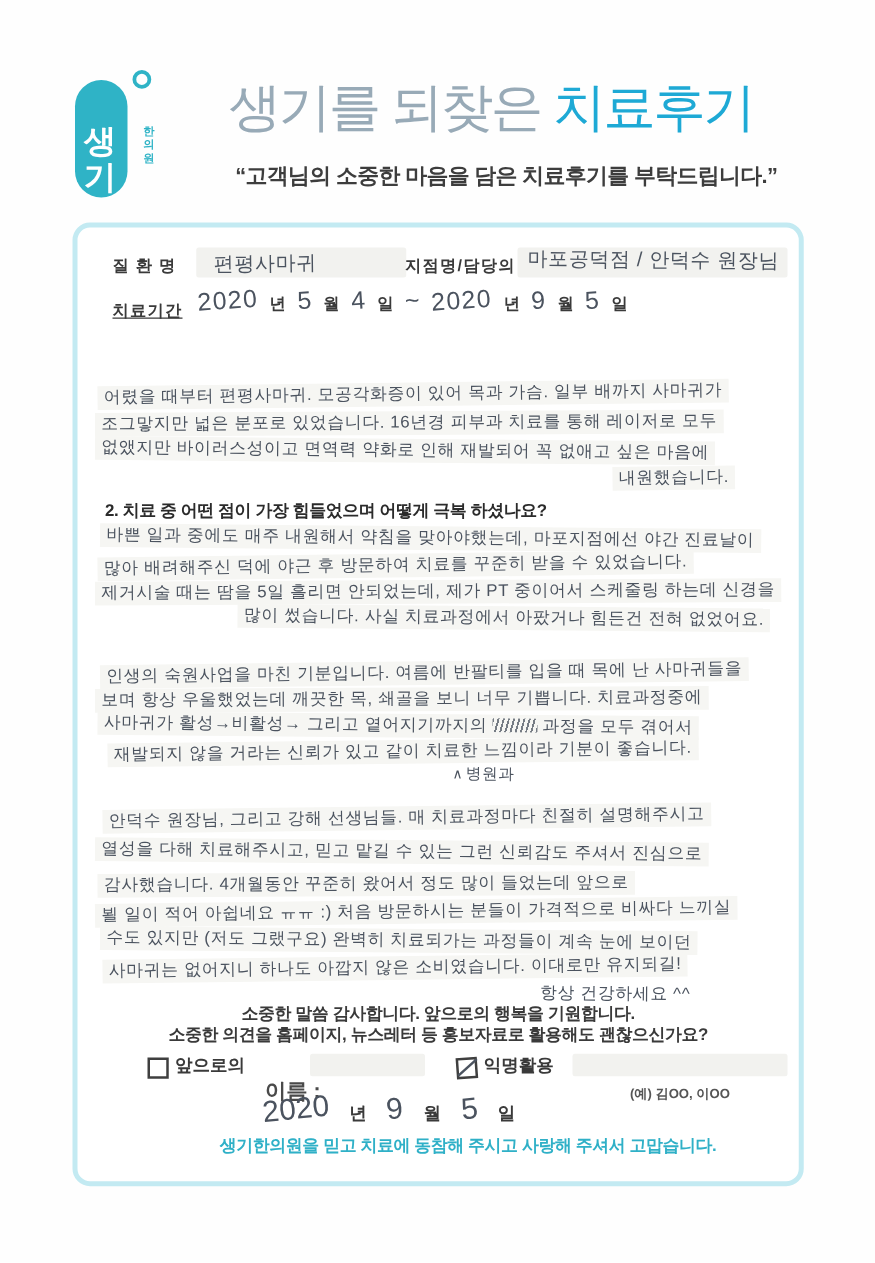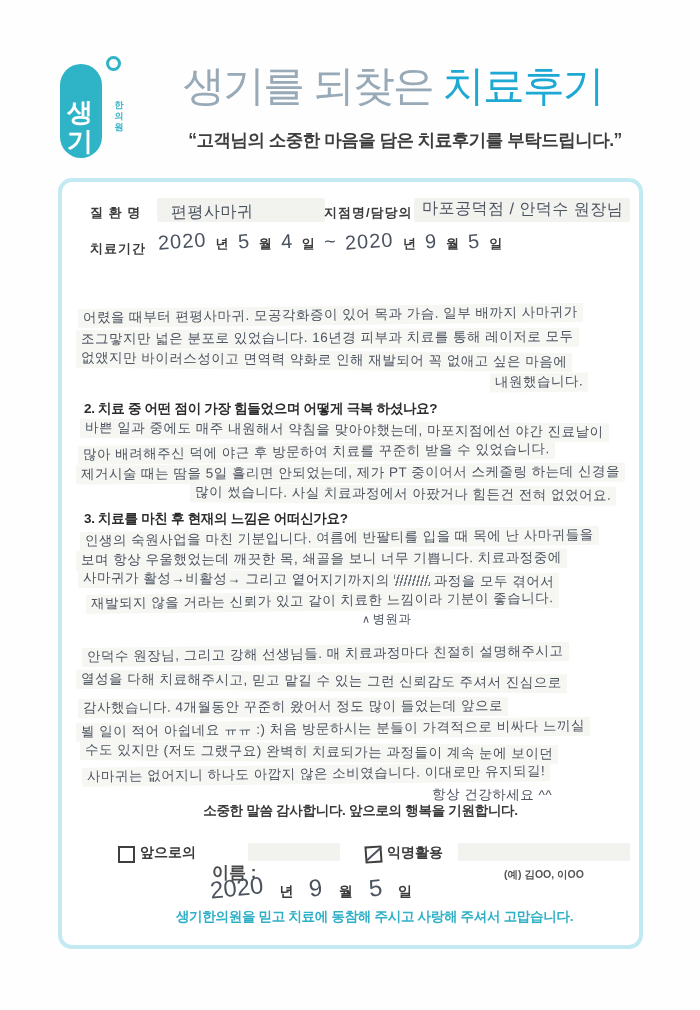--- a/index.html
+++ b/index.html
@@ -76,7 +76,7 @@
     <div class="fbg" style="left:352px;top:16px;width:216px;height:24px;"></div>
     <div class="hand nobg big r2" style="left:355px;top:16px;">마포공덕점 / 안덕수 원장님</div>
 
-    <div class="lbl" style="left:28px;top:58px;">치료기간</div>
+    <div class="lbl" style="left:28px;top:58px;text-decoration:underline;">치료기간</div>
     <div class="period" style="left:96px;top:48px;">
       <span class="num">2020</span>
       <span class="unit">년</span>

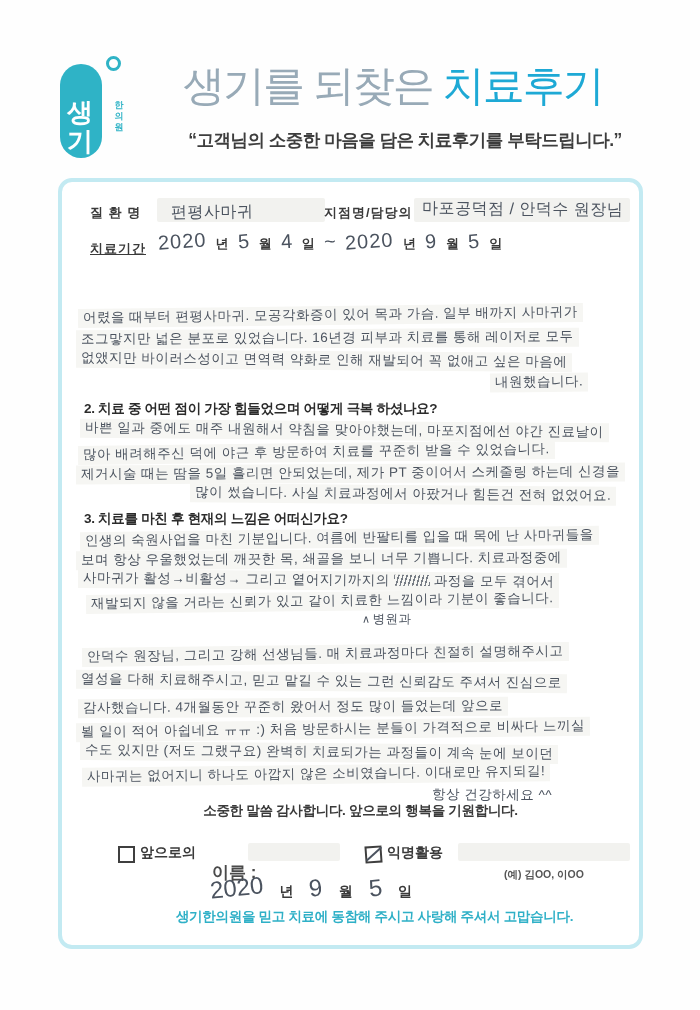--- a/index.html
+++ b/index.html
@@ -104,7 +104,6 @@
     <div class="hand r3" style="left:14px;top:282px;">제거시술 때는 땀을 5일 흘리면 안되었는데, 제가 PT 중이어서 스케줄링 하는데 신경을</div>
     <div class="hand r2" style="left:128px;top:303px;">많이 썼습니다. 사실 치료과정에서 아팠거나 힘든건 전혀 없었어요.</div>
 
-    <div class="q" style="left:22px;top:328px;">3. 치료를 마친 후 현재의 느낌은 어떠신가요?</div>
     <div class="hand r1" style="left:18px;top:347px;">인생의 숙원사업을 마친 기분입니다. 여름에 반팔티를 입을 때 목에 난 사마귀들을</div>
     <div class="hand r3" style="left:14px;top:368px;">보며 항상 우울했었는데 깨끗한 목, 쇄골을 보니 너무 기쁩니다. 치료과정중에</div>
     <div class="hand r2" style="left:16px;top:389px;">

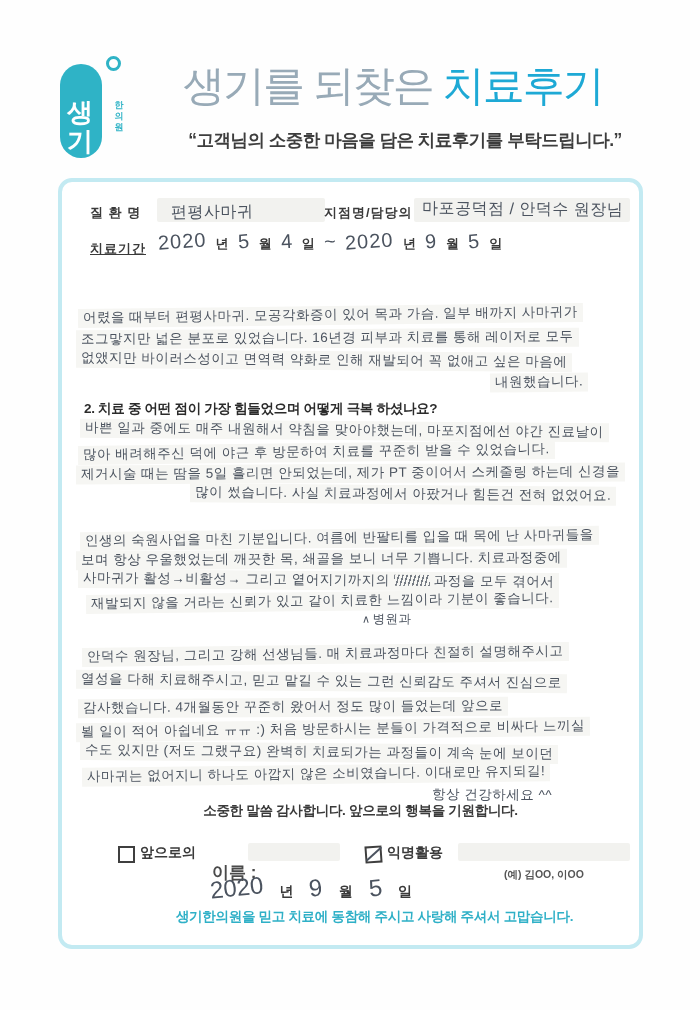--- a/index.html
+++ b/index.html
@@ -36,7 +36,7 @@
   .insertion{font-size:12.5px;background:transparent;}
   .caret{font-size:11px;margin-right:2px;}
 
-  .thanks{position:absolute;left:0;width:100%;text-align:center;font-size:13.5px;font-weight:bold;color:#3a3a3a;letter-spacing:-0.3px;padding-left:10px;}
+  .thanks{position:absolute;left:0;width:100%;text-align:center;font-size:13.5px;font-weight:bold;color:#3a3a3a;letter-spacing:-0.3px;}
   .cb{position:absolute;width:13px;height:13px;border:2px solid #3f3f3f;background:#fff;}
   .cb.tilt{transform:rotate(-4deg);}
   .cb .stroke{position:absolute;left:-3px;top:5px;width:20px;height:2px;background:#4b535f;transform:rotate(-38deg);}

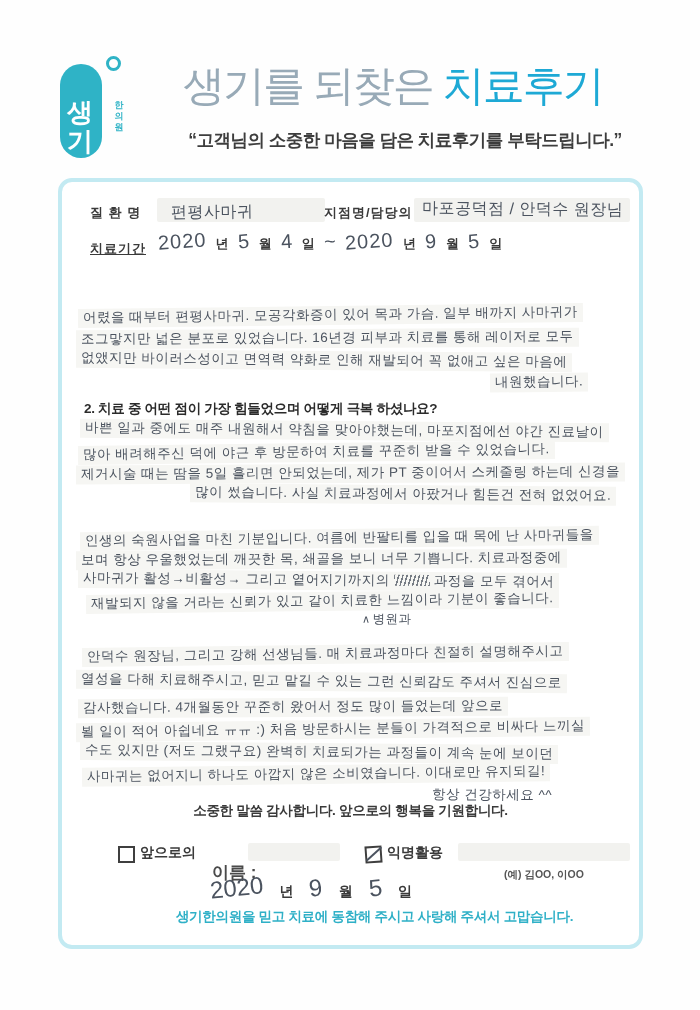--- a/index.html
+++ b/index.html
@@ -123,6 +123,7 @@
     <div class="hand nobg r2" style="left:365px;top:604px;">항상 건강하세요 ^^</div>
 
     <div class="thanks" style="top:620px;">소중한 말씀 감사합니다. 앞으로의 행복을 기원합니다.</div>
+    <div class="thanks" style="top:637px;">소중한 의견을 홈페이지, 뉴스레터 등 홍보자료로 활용해도 괜찮으신가요?</div>
 
     <div class="cb" style="left:56px;top:664px;"></div>
     <div class="cb-label" style="left:78px;top:662px;">앞으로의</div>

